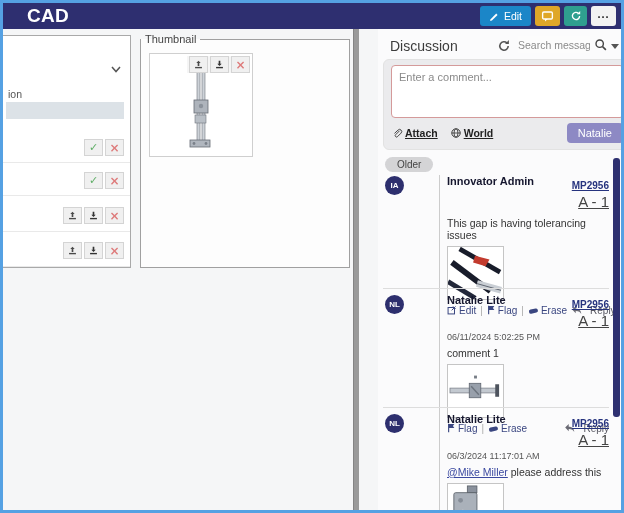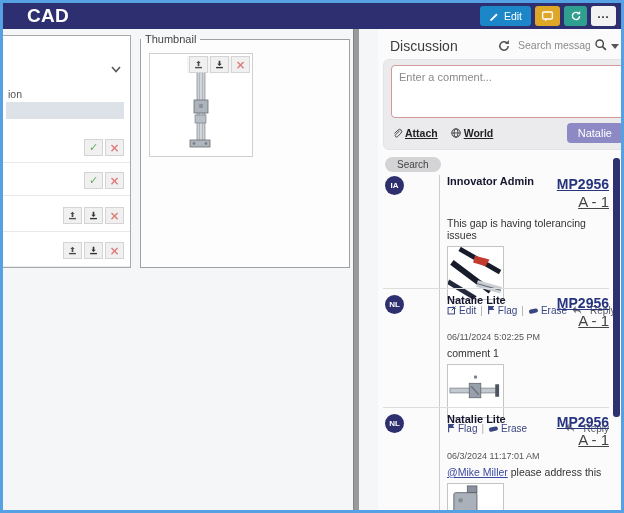--- a/index.html
+++ b/index.html
@@ -319,7 +319,7 @@
         </div>
       </div>
 
-      <button class="older-pill">Search</button>
+      <button class="older-pill">Older</button>
 
       <div class="msg m1">
         <div class="msg-avatar">IA</div>

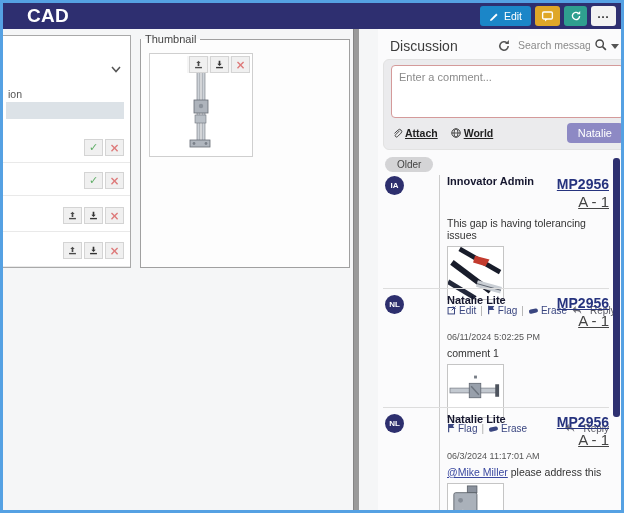--- a/index.html
+++ b/index.html
@@ -91,7 +91,7 @@
   .msg-head { display:flex; }
   .msg-name { font-size:11px; font-weight:bold; color:#15162e; }
   .msg-right { margin-left:auto; text-align:right; line-height:1.15; }
-  .msg-item { font-size:14px; font-weight:bold; color:#26337e; text-decoration:underline; cursor:pointer;text-align:right; }
+  .msg-item { font-size:10px; font-weight:bold; color:#26337e; text-decoration:underline; cursor:pointer;text-align:right; }
   .msg-rev { font-size:15px; color:#444;text-decoration:underline; }
   .msg-time { font-size:9px; color:#555; margin-top:1px; }
   .msg-text { font-size:10.5px; color:#333; margin-top:5px; }

